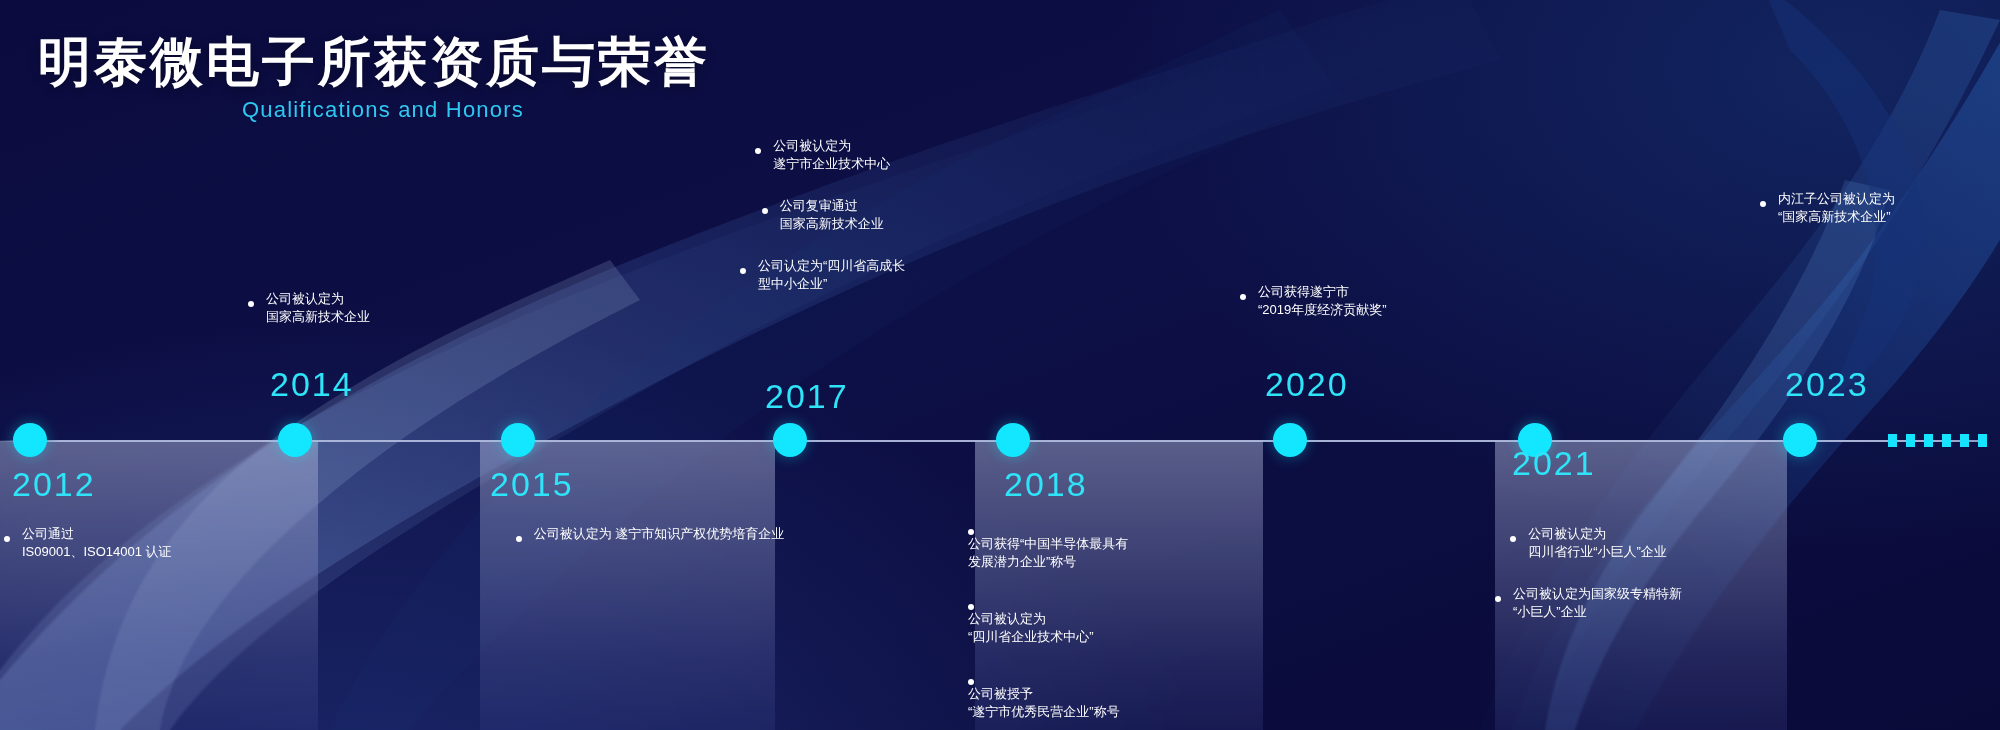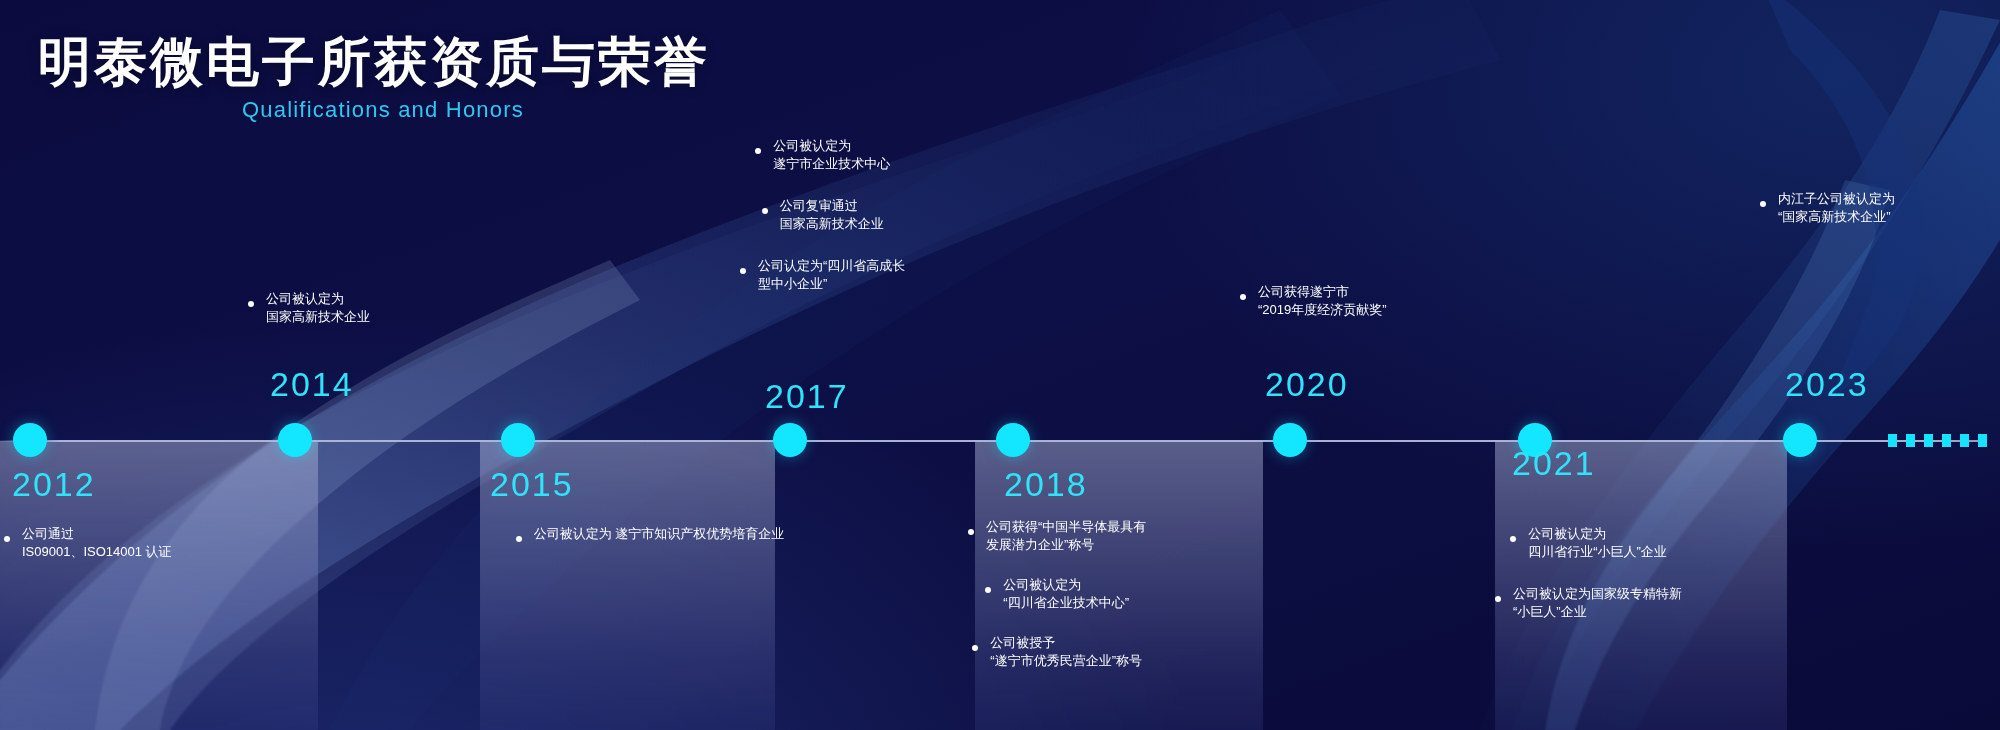--- a/index.html
+++ b/index.html
@@ -146,7 +146,7 @@
     display: block;
     white-space: pre-line;
   }
-  .bullets.tight .bullet { margin-bottom: 21px; }
+  .bullets.tight .bullet { margin-bottom: 21px; flex-direction: column; }
 
   
   .bullets.wrap2015 { width: 330px; }

